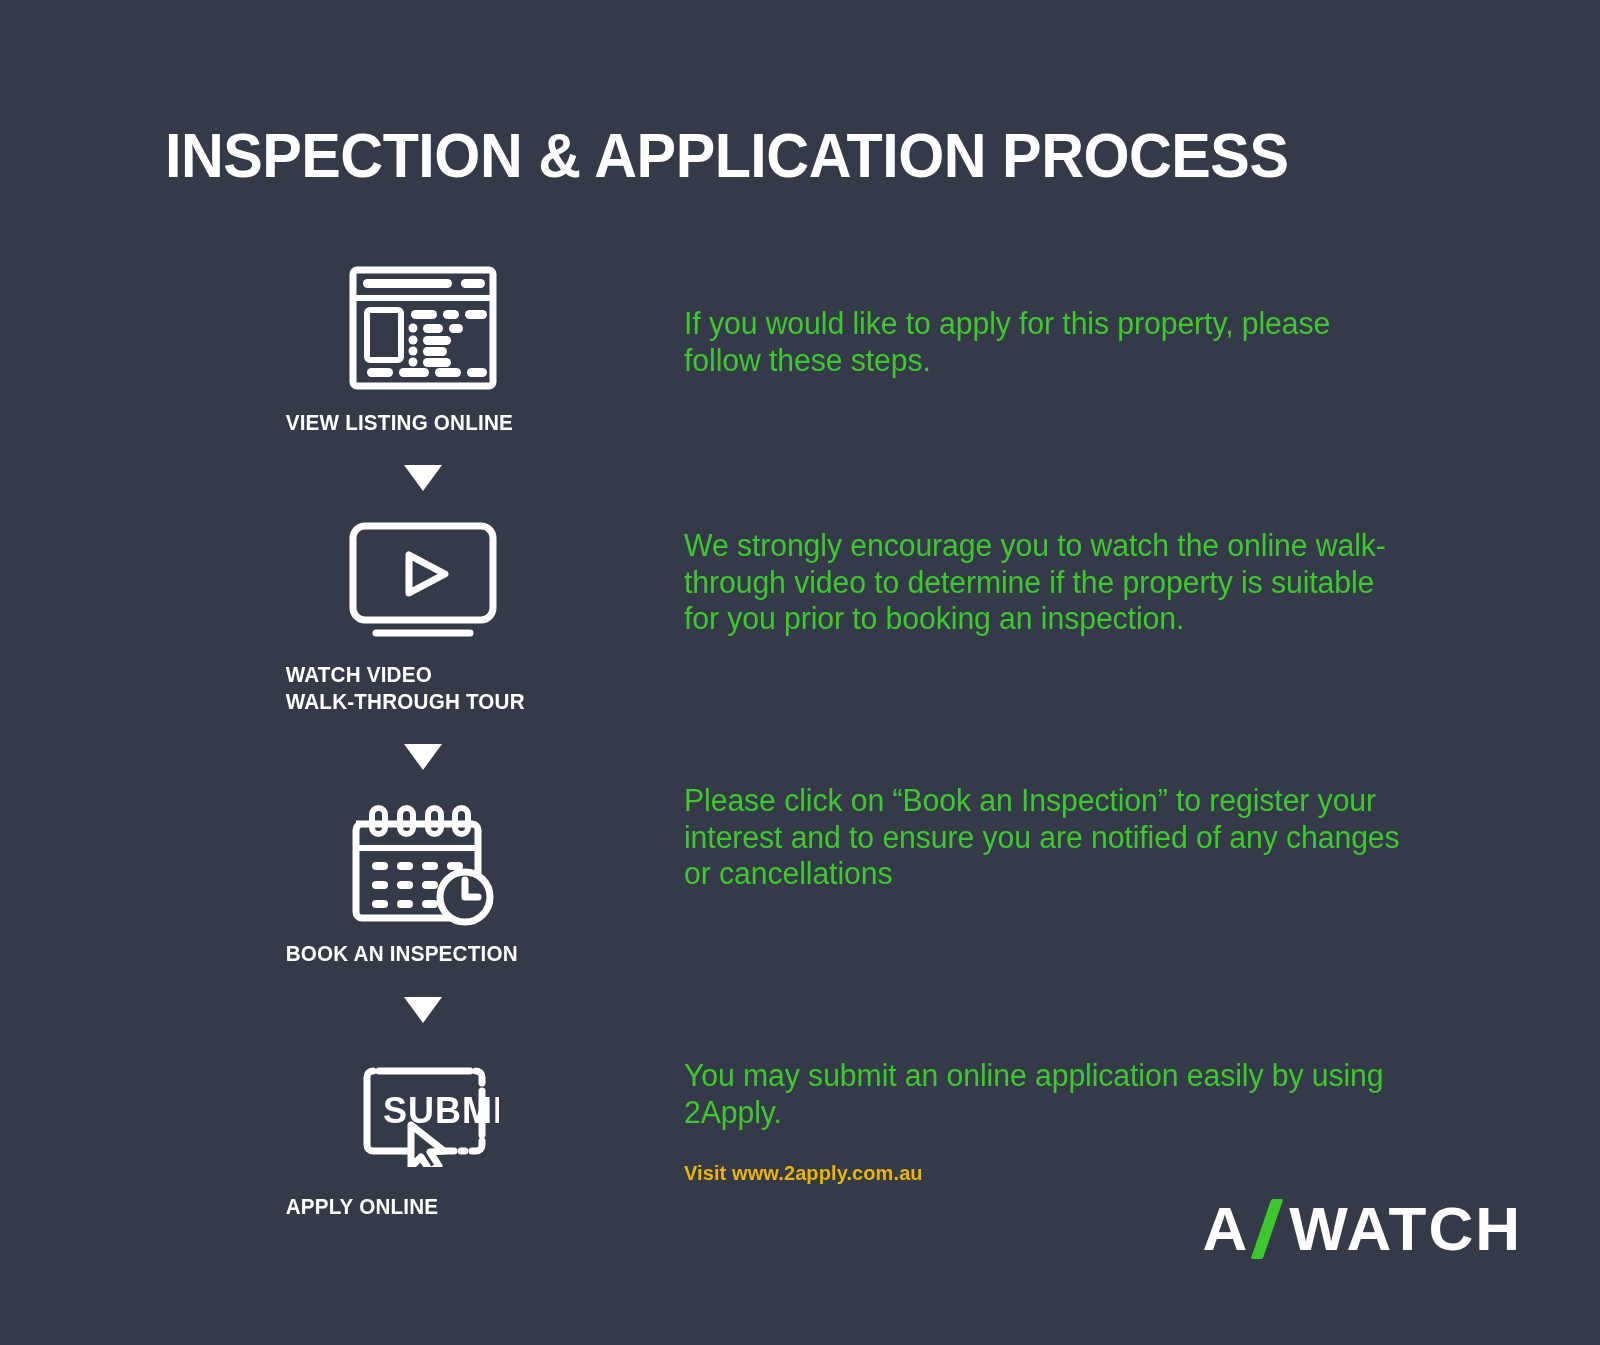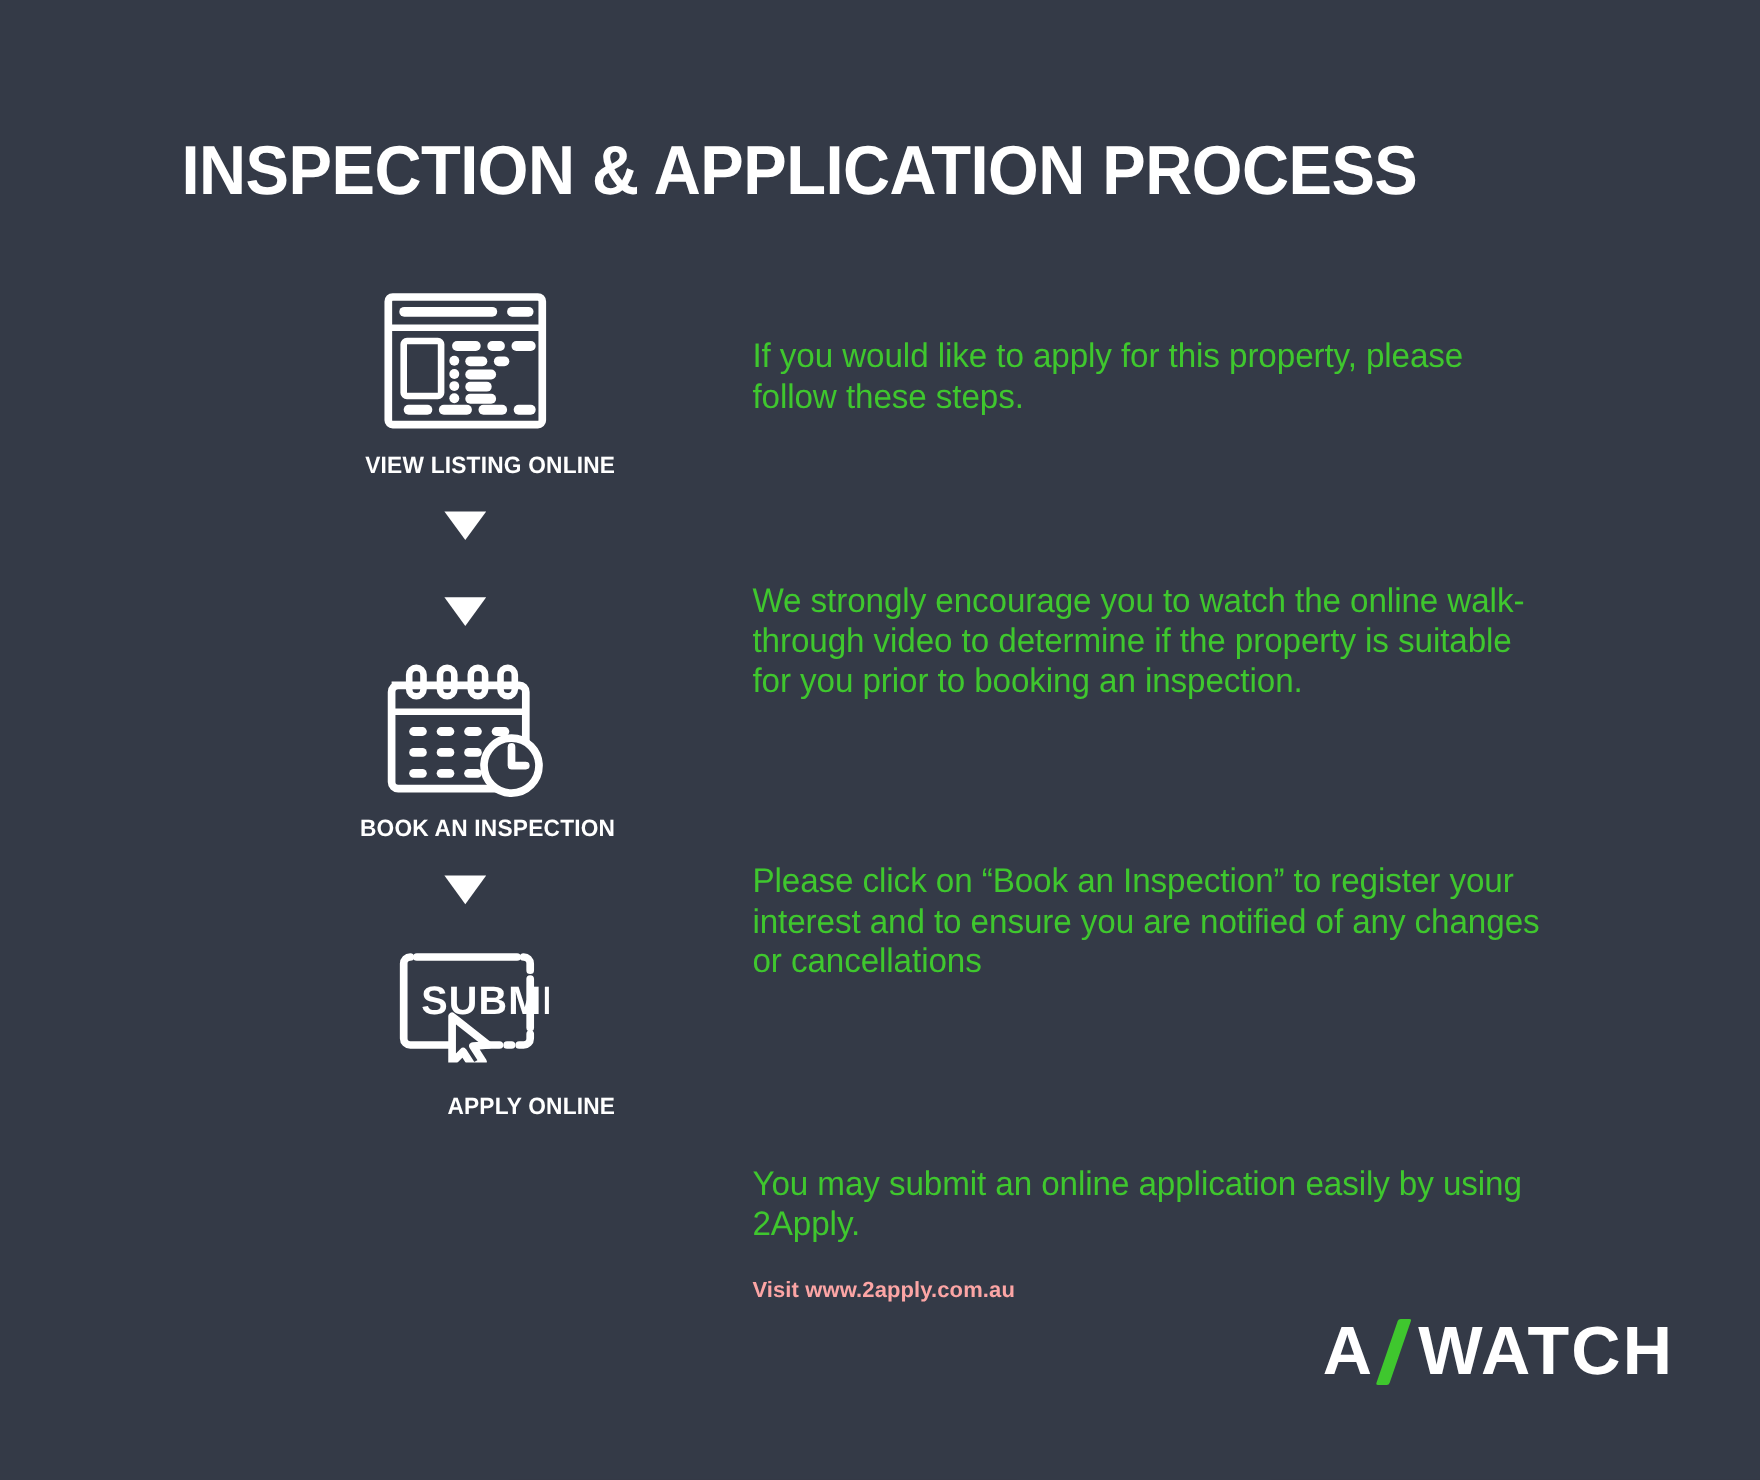--- a/index.html
+++ b/index.html
@@ -47,7 +47,7 @@
   .step {
     position: relative;
     width: 285px;
-    text-align: right;
+    text-align: left;
   }
 
   .icon-wrap {

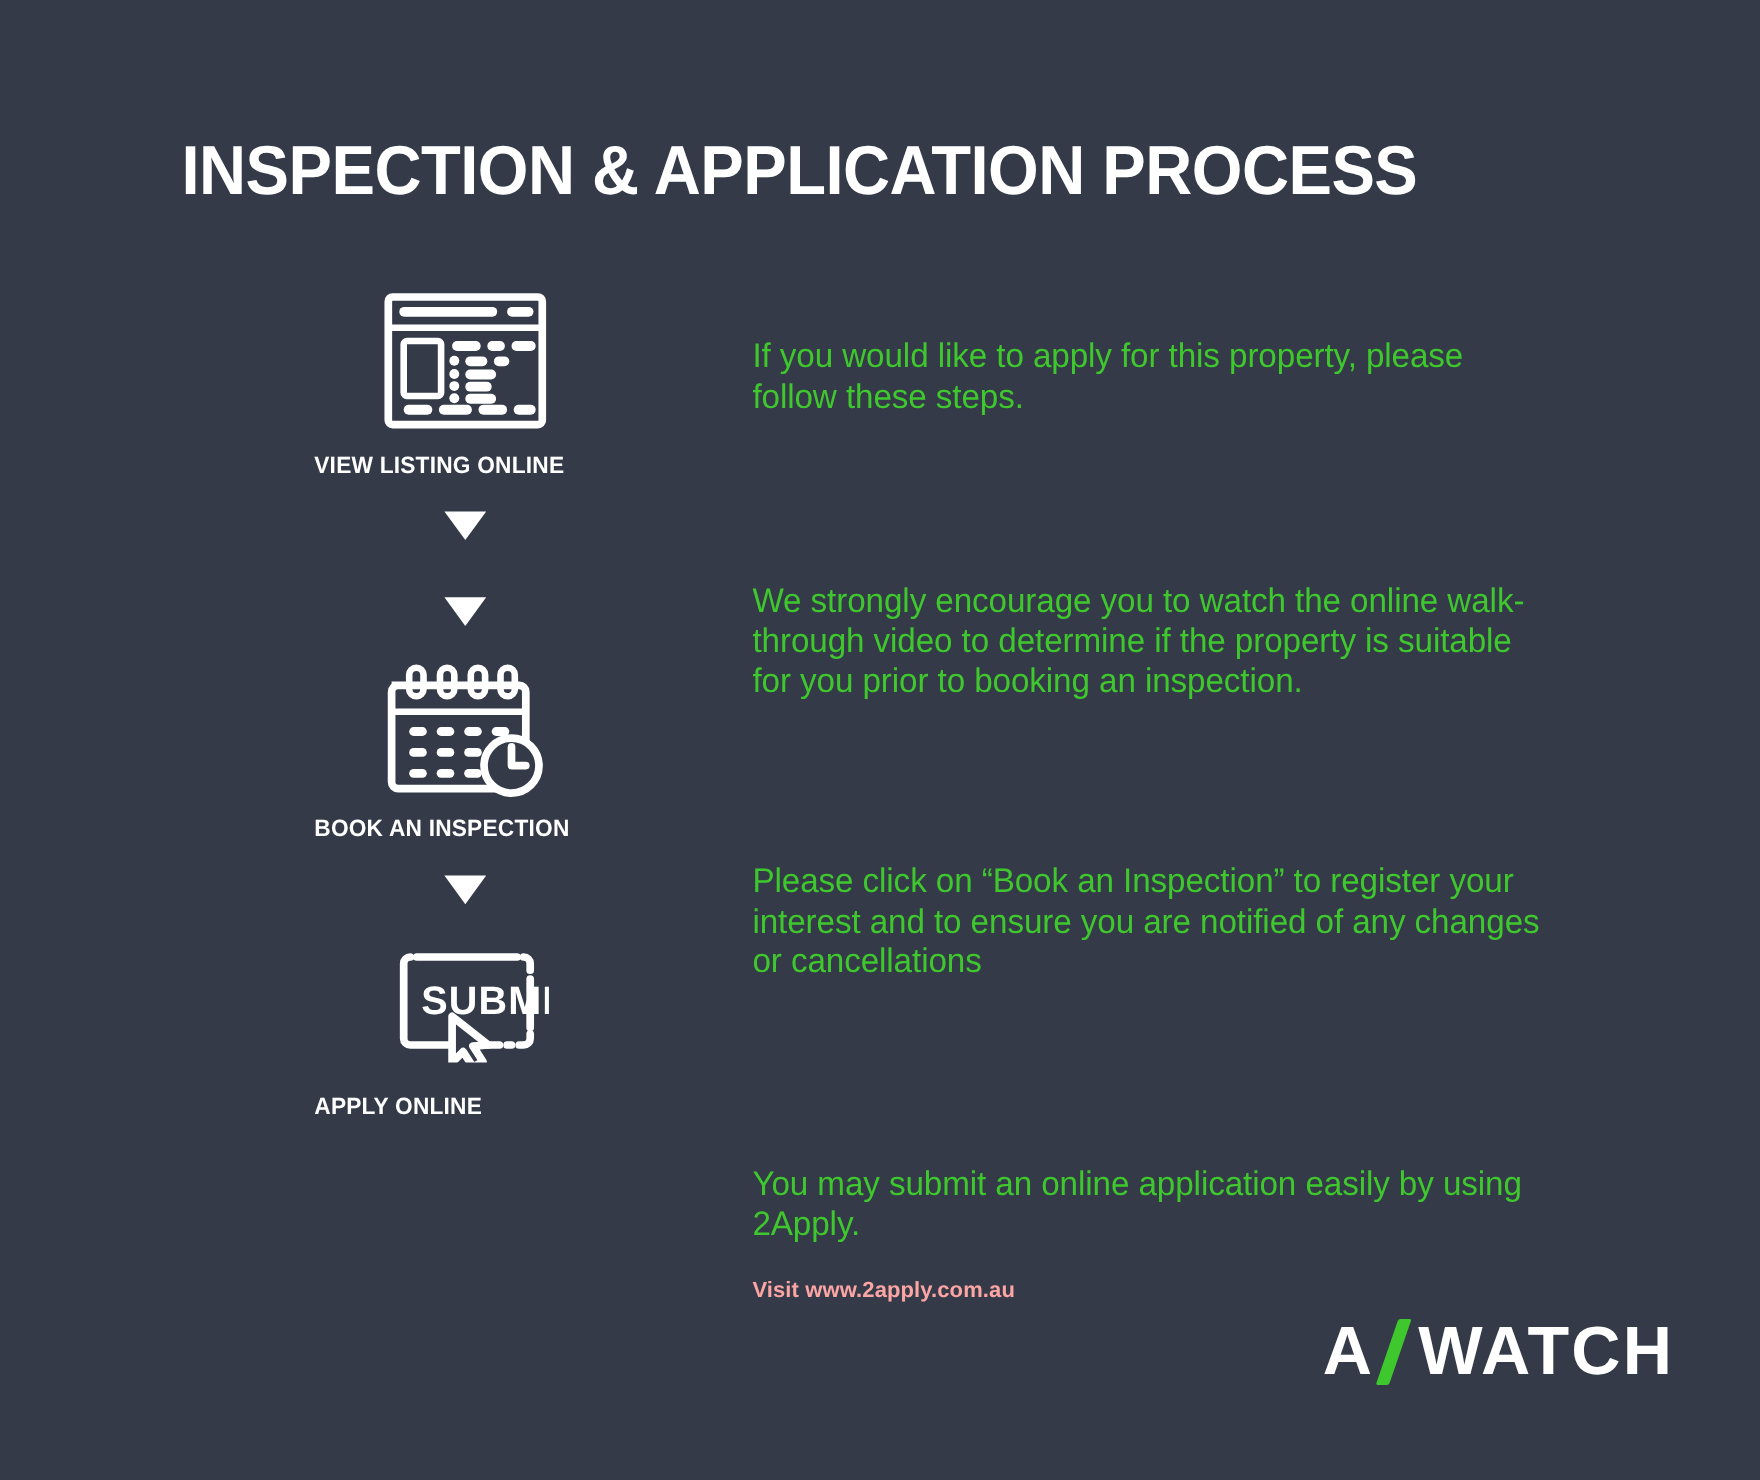--- a/index.html
+++ b/index.html
@@ -182,6 +182,17 @@
       </div>
     <div class="gap-b"></div>
 
+    <div class="step">
+      <div class="icon-wrap">
+        <svg width="150" height="118" viewBox="0 0 150 118" fill="none">
+          <rect x="5" y="5" width="140" height="94" rx="12" stroke="#ffffff" stroke-width="7"></rect>
+          <path d="M61 34 L61 72 L97 53 Z" stroke="#ffffff" stroke-width="7" stroke-linejoin="round" stroke-linecap="round"></path>
+          <line x1="28" y1="112" x2="122" y2="112" stroke="#ffffff" stroke-width="7" stroke-linecap="round"></line>
+        </svg>
+      </div>
+      <div class="step-label" style="white-space:pre-line">WATCH VIDEO
+WALK-THROUGH TOUR</div>
+    </div>
 
     <div class="gap-a"></div>
     <div class="arrow-wrap">

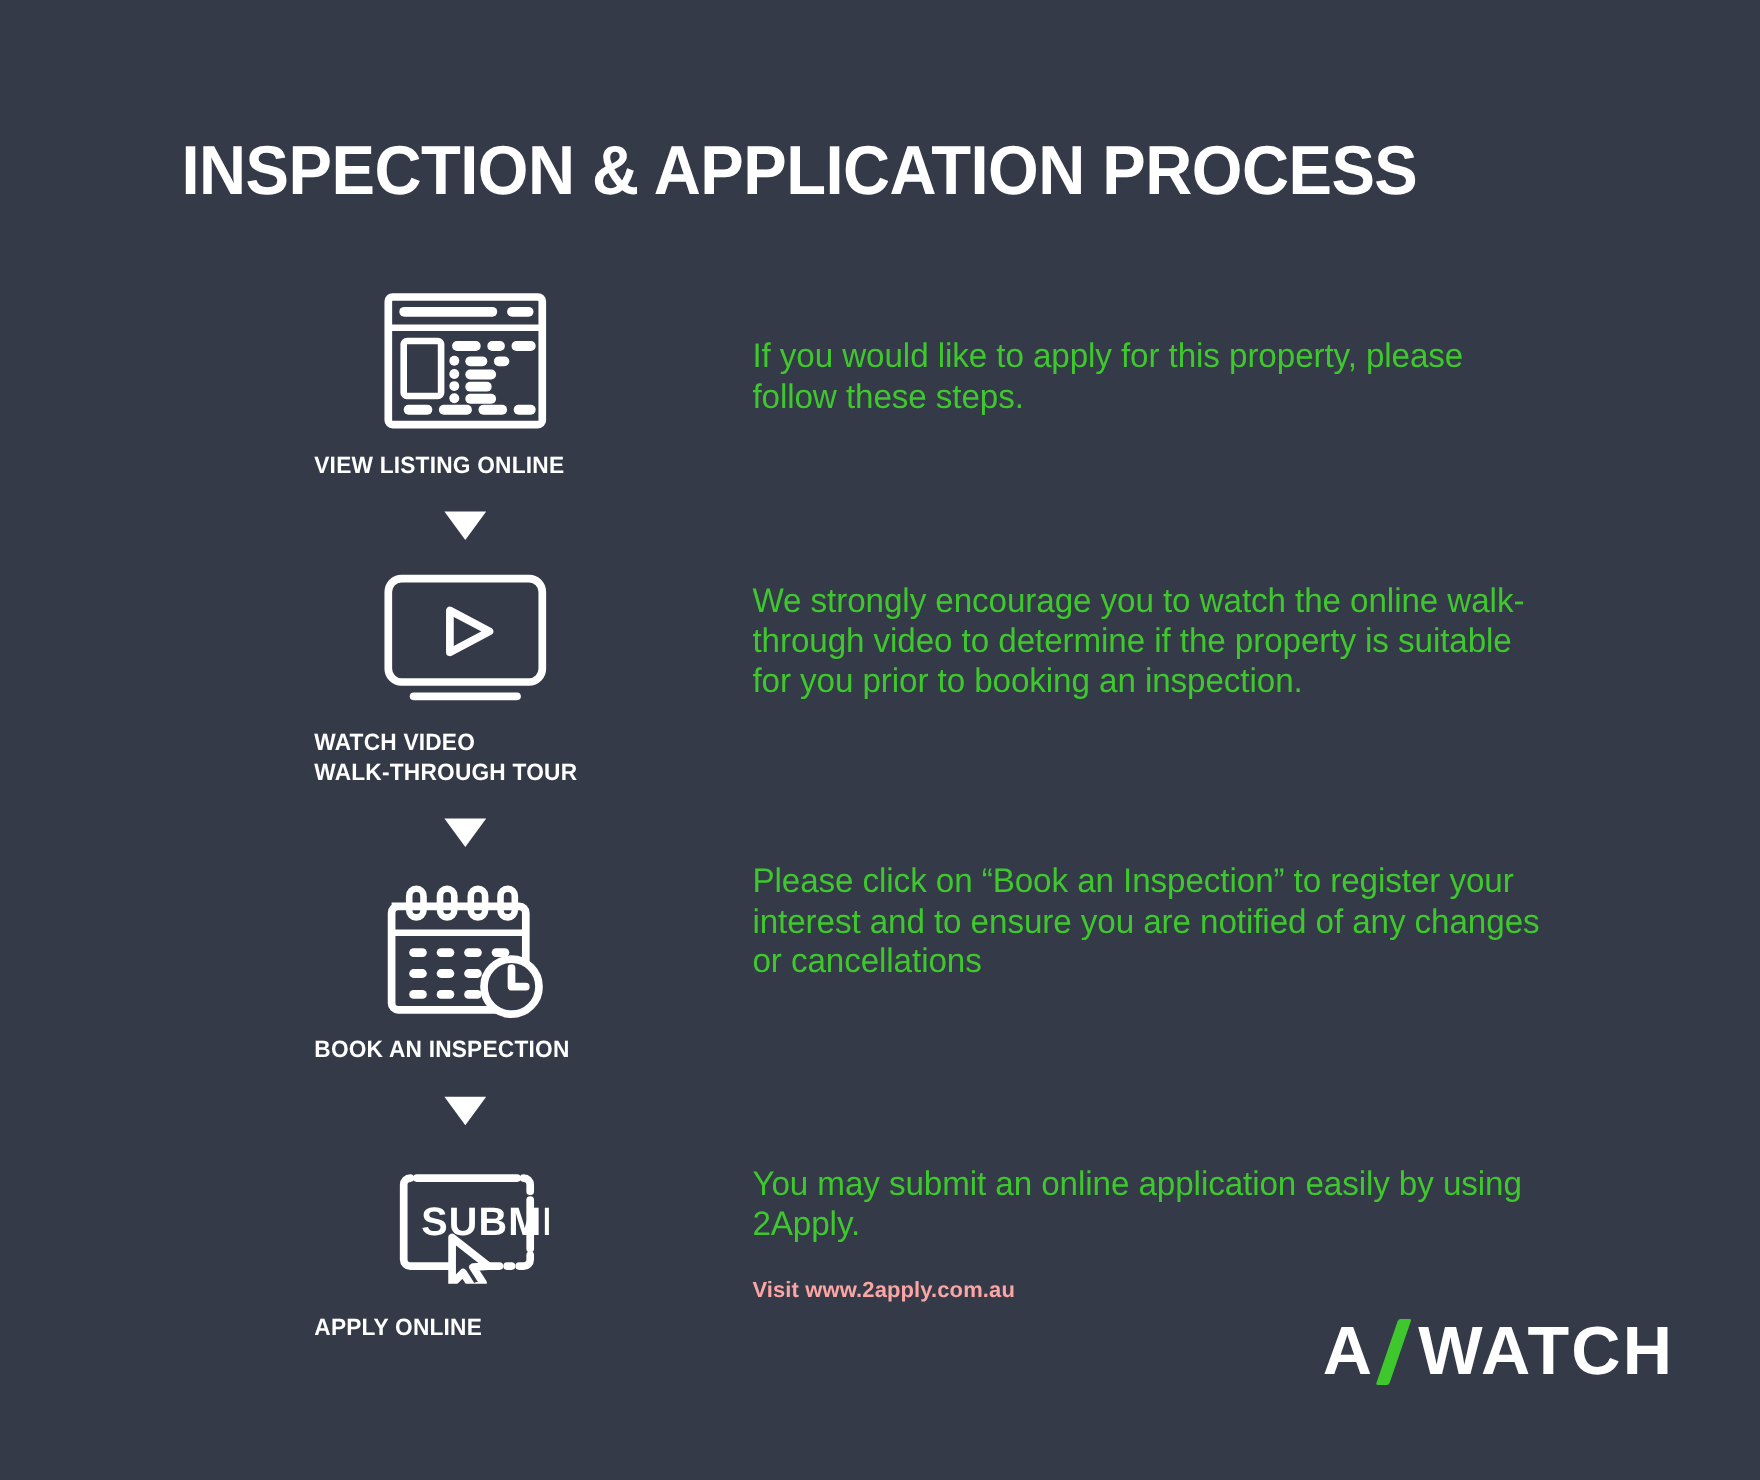--- a/index.html
+++ b/index.html
@@ -107,7 +107,7 @@
     position: absolute;
     left: 684px;
     top: 1162px;
-    color: #fca5a5;
+    color: #eab308;
     font-size: 20px;
     font-weight: 700;
     letter-spacing: 0.1px;

